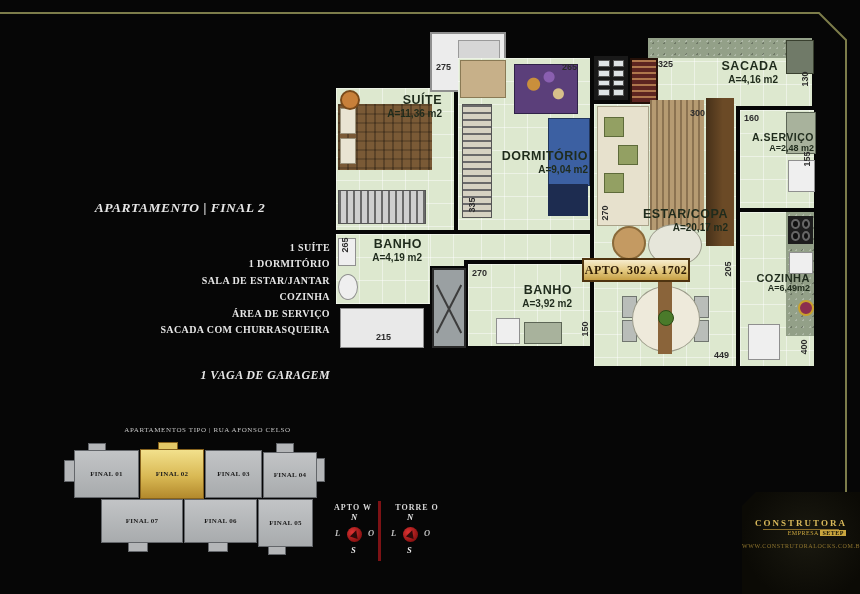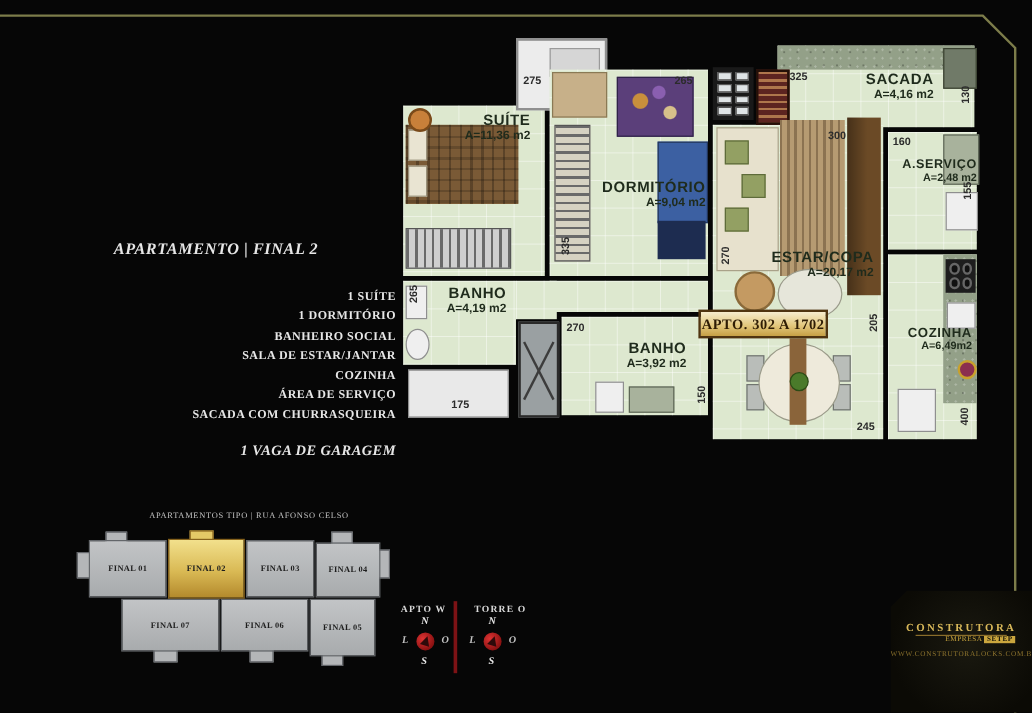--- a/index.html
+++ b/index.html
@@ -117,7 +117,6 @@
   <div class="info abs features-block">
     <div class="feature">1 SUÍTE</div>
     <div class="feature">1 DORMITÓRIO</div>
-    <div class="feature">BANHEIRO SOCIAL</div>
     <div class="feature">SALA DE ESTAR/JANTAR</div>
     <div class="feature">COZINHA</div>
     <div class="feature">ÁREA DE SERVIÇO</div>

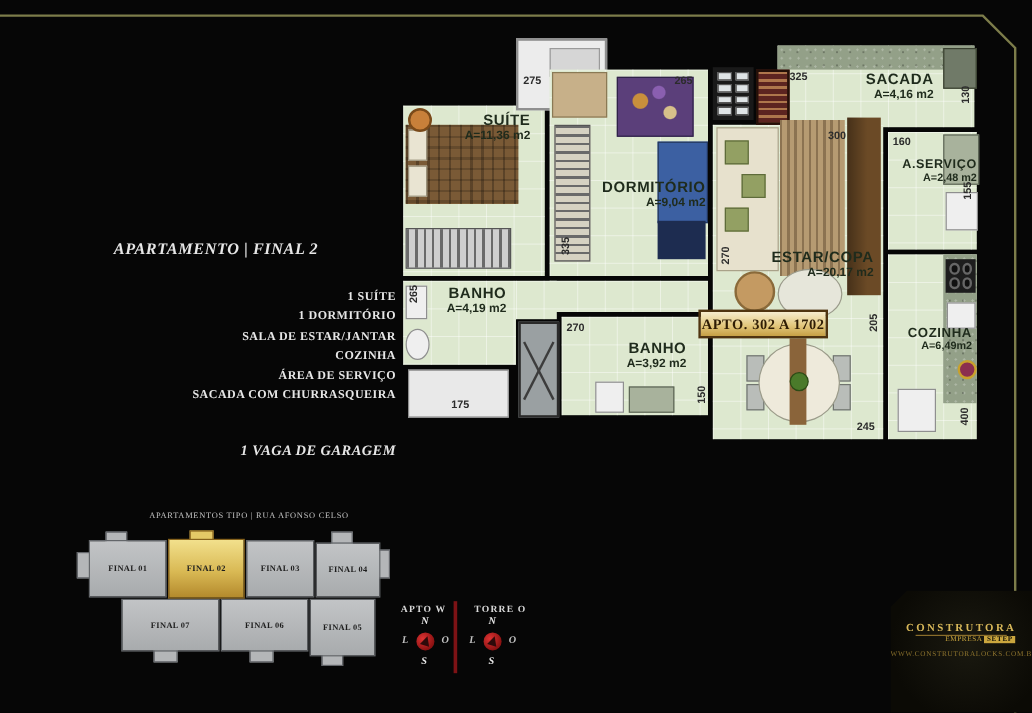--- a/index.html
+++ b/index.html
@@ -246,7 +246,7 @@
   <span class="dim v" style="left:597px;top:208px;">270</span>
   <span class="dim" style="left:472px;top:268px;">270</span>
   <span class="dim v" style="left:720px;top:264px;">205</span>
-  <span class="dim" style="left:376px;top:332px;">175</span>
+  <span class="dim" style="left:376px;top:332px;">215</span>
   <span class="dim v" style="left:577px;top:324px;">150</span>
   <span class="dim" style="left:714px;top:350px;">245</span>
   <span class="dim v" style="left:796px;top:342px;">400</span>

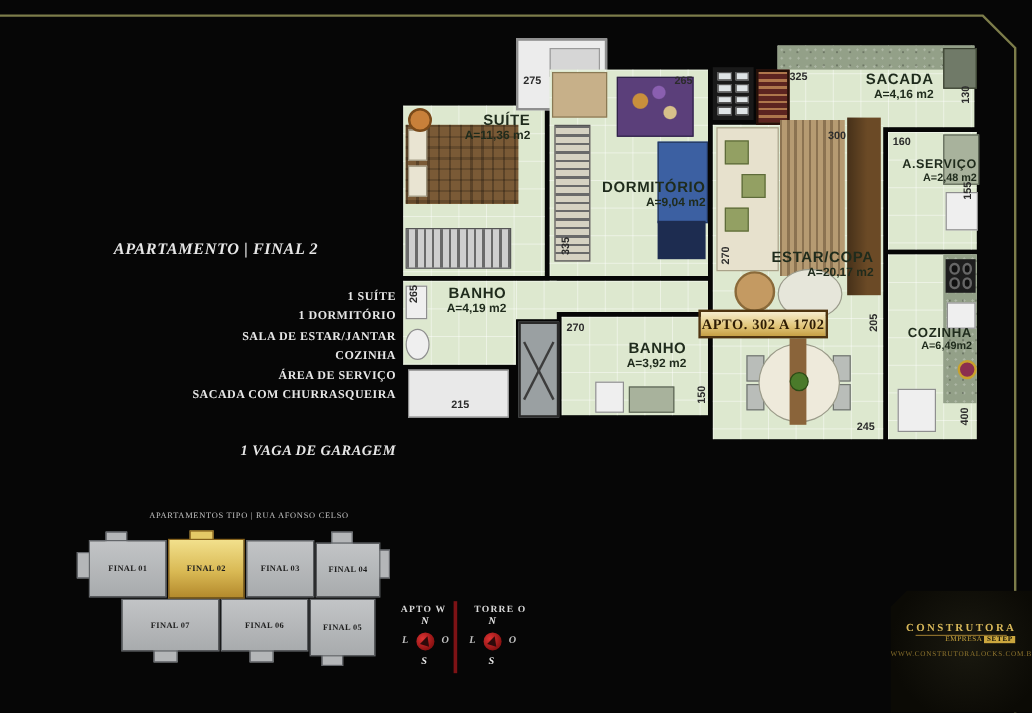--- a/index.html
+++ b/index.html
@@ -248,7 +248,7 @@
   <span class="dim v" style="left:720px;top:264px;">205</span>
   <span class="dim" style="left:376px;top:332px;">215</span>
   <span class="dim v" style="left:577px;top:324px;">150</span>
-  <span class="dim" style="left:714px;top:350px;">245</span>
+  <span class="dim" style="left:714px;top:350px;">449</span>
   <span class="dim v" style="left:796px;top:342px;">400</span>
 
   <div class="bheader">APARTAMENTOS TIPO | RUA AFONSO CELSO</div>

